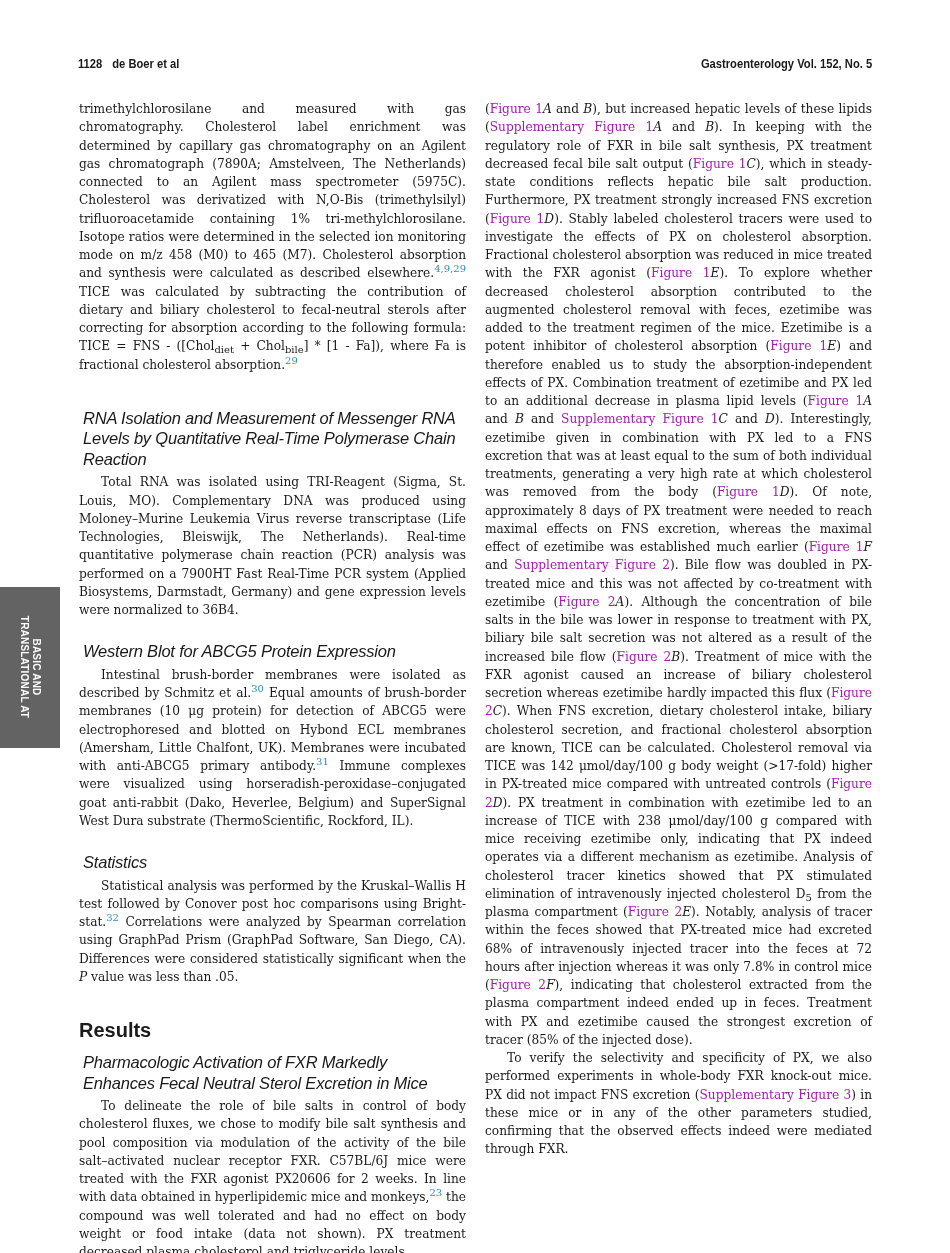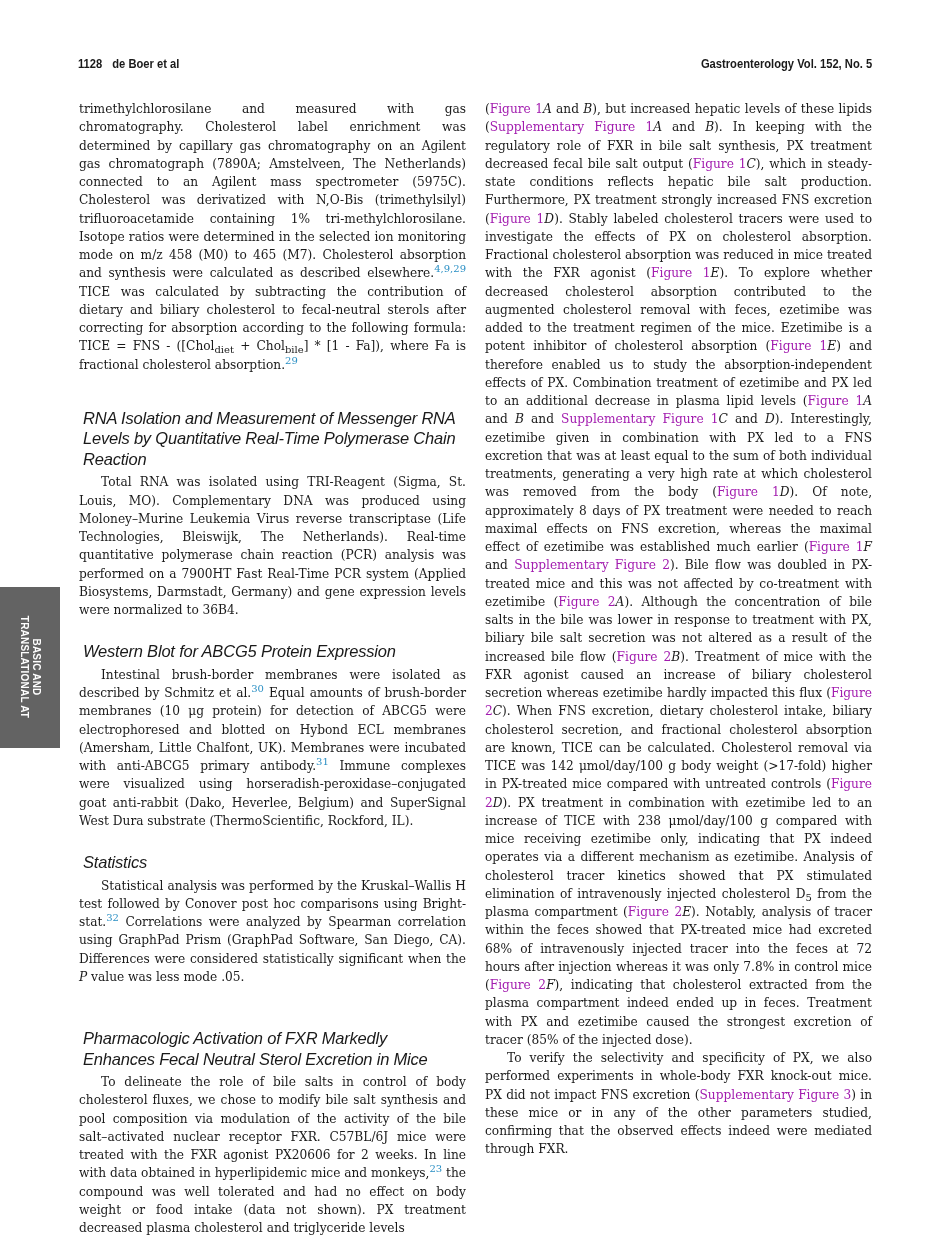--- a/index.html
+++ b/index.html
@@ -69,7 +69,7 @@
   <div class="gap-md"></div>
   <h3 class="subhead">Statistics</h3>
   <p class="indent">
-    <span>Statistical analysis was performed by the Kruskal–Wallis H test followed by Conover post hoc comparisons using Bright-stat.</span><sup class="ref">32</sup><span> Correlations were analyzed by Spearman correlation using GraphPad Prism (GraphPad Software, San Diego, CA). Differences were considered statistically significant when the </span><i>P</i><span> value was less mode .05.</span>
+    <span>Statistical analysis was performed by the Kruskal–Wallis H test followed by Conover post hoc comparisons using Bright-stat.</span><sup class="ref">32</sup><span> Correlations were analyzed by Spearman correlation using GraphPad Prism (GraphPad Software, San Diego, CA). Differences were considered statistically significant when the </span><i>P</i><span> value was less than .05.</span>
   </p>
 
   <div class="gap-sec"></div>

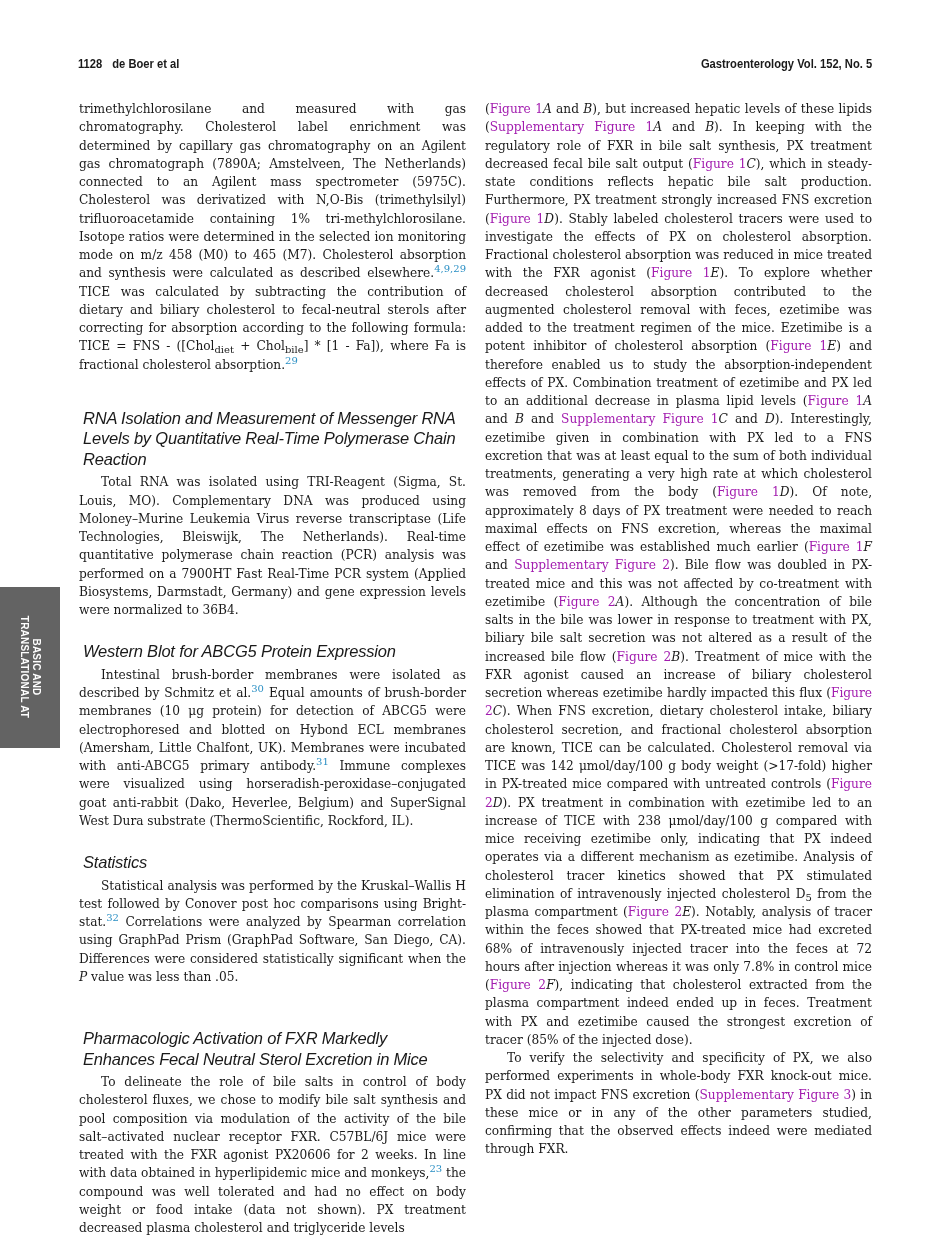--- a/index.html
+++ b/index.html
@@ -73,6 +73,7 @@
   </p>
 
   <div class="gap-sec"></div>
+  <h2 class="sechead">Results</h2>
   <div style="height:6px"></div>
   <h3 class="subhead">Pharmacologic Activation of FXR Markedly Enhances Fecal Neutral Sterol Excretion in Mice</h3>
   <p class="indent">

